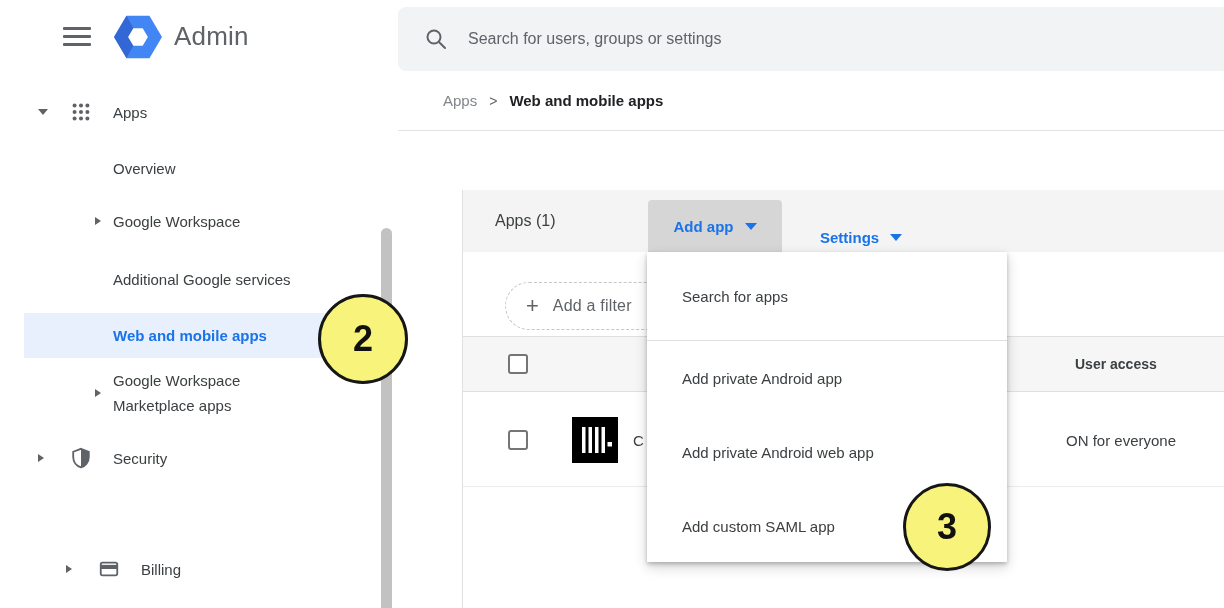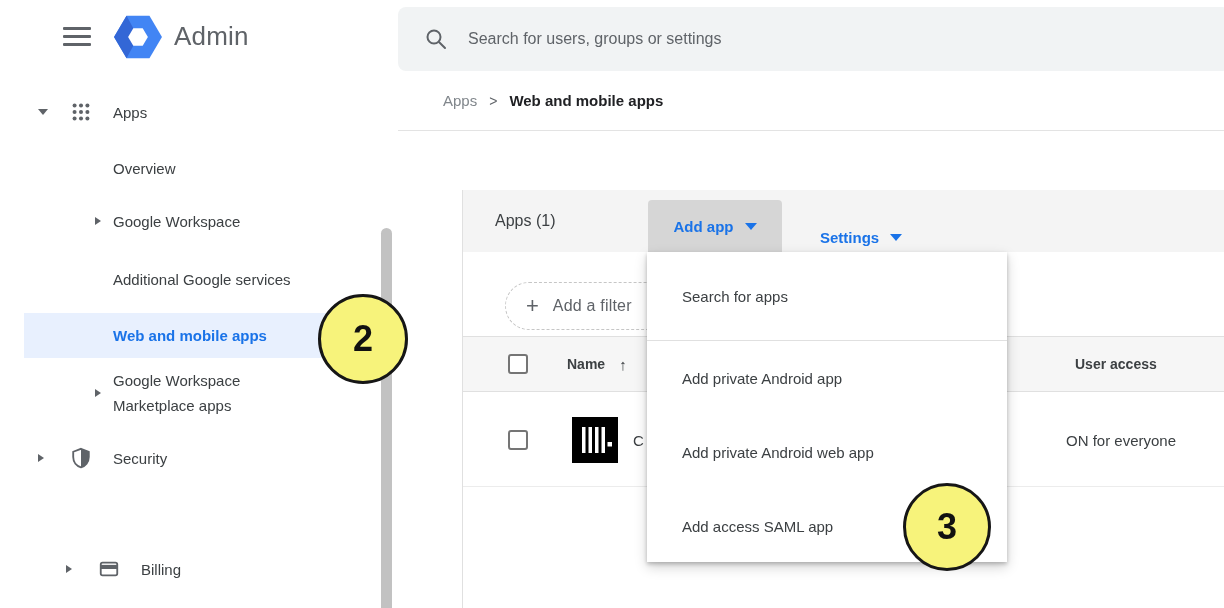--- a/index.html
+++ b/index.html
@@ -201,10 +201,6 @@
 
   <div class="table-header">
     <span class="checkbox" style="left:45px; top:17px;"></span>
-    <span class="th-name">
-      <span>Name</span>
-      <span class="sort-arrow">↑</span>
-    </span>
     <span class="th-access">User access</span>
   </div>
 

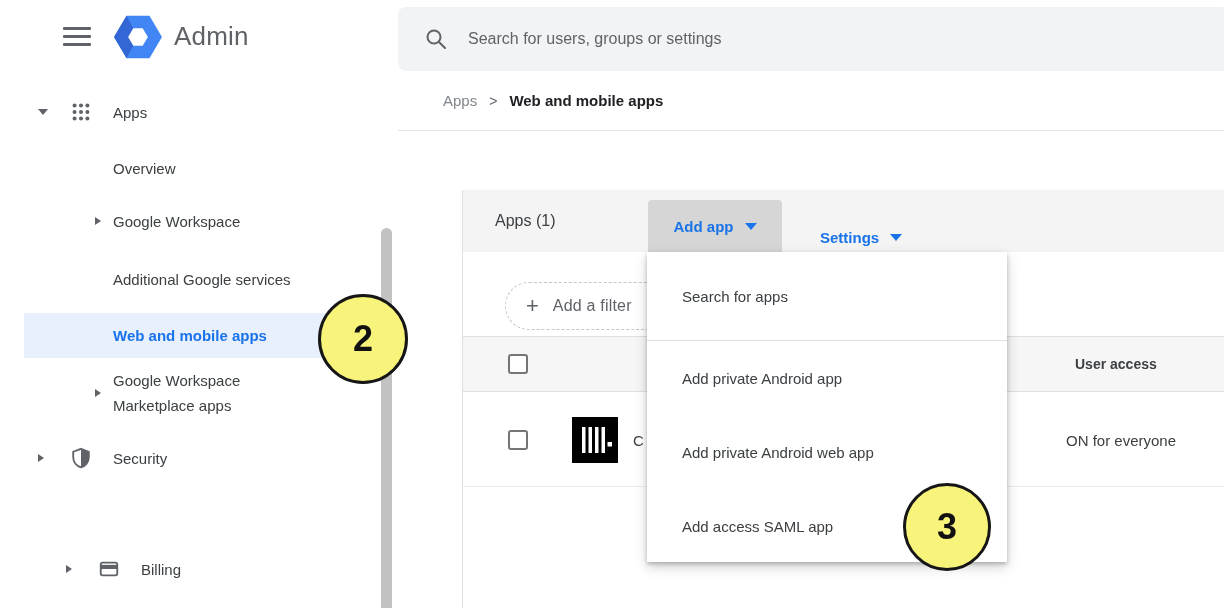--- a/index.html
+++ b/index.html
@@ -225,7 +225,7 @@
     <div class="menu-divider"></div>
     <div class="menu-item rest">Add private Android app</div>
     <div class="menu-item rest">Add private Android web app</div>
-    <div class="menu-item rest">Add access SAML app</div>
+    <div class="menu-item rest">Add custom SAML app</div>
   </div>
 
   <div class="ann-circle ann-2">2</div>

